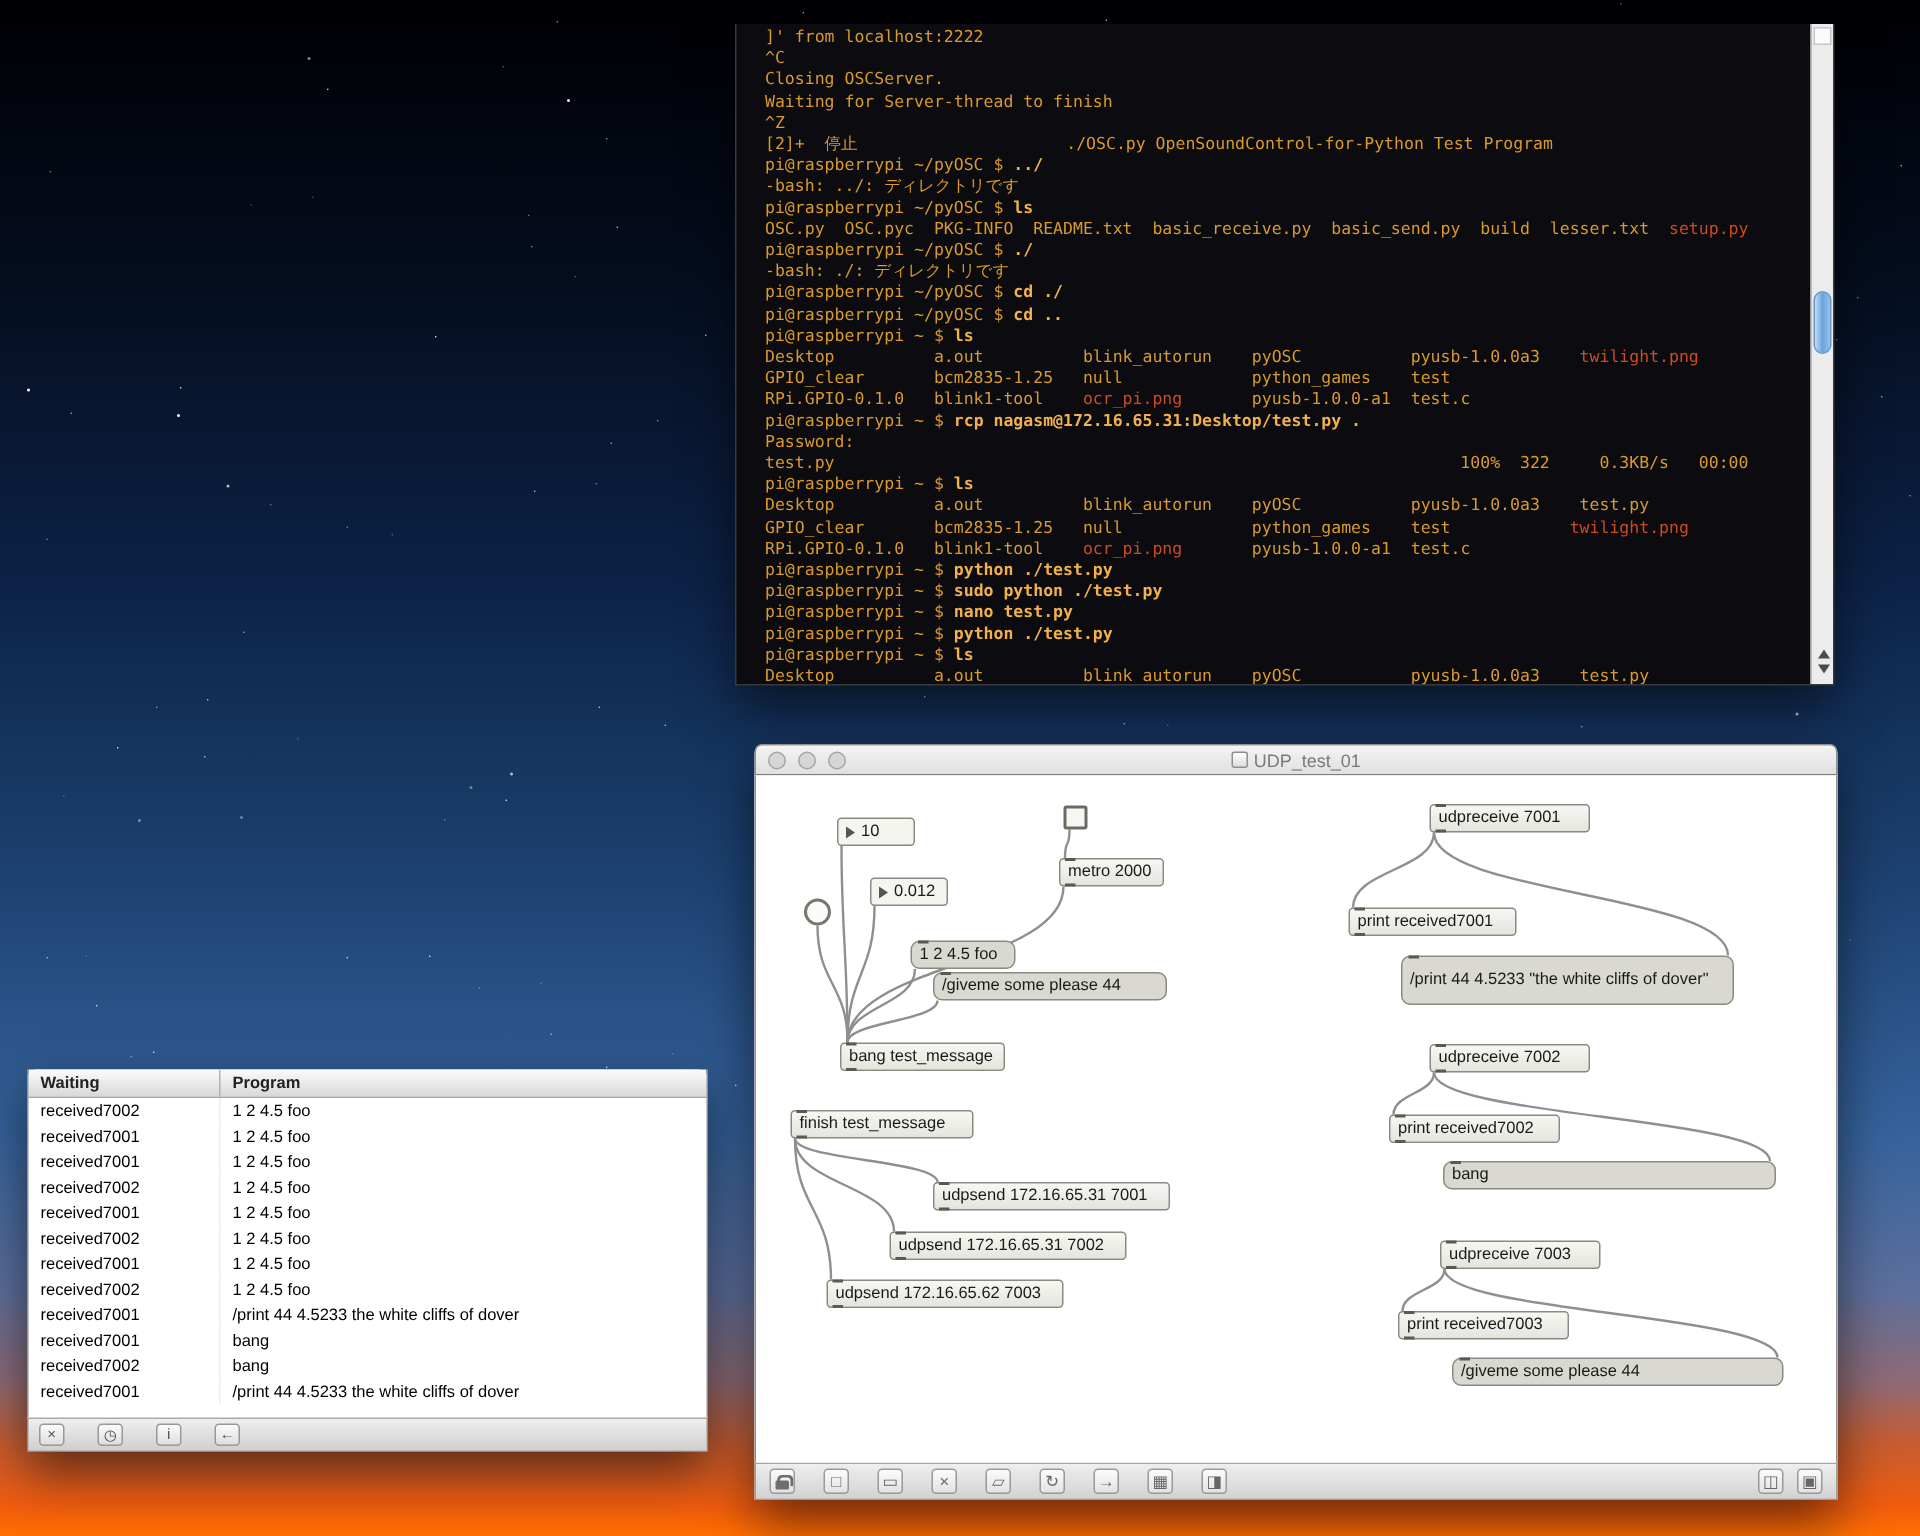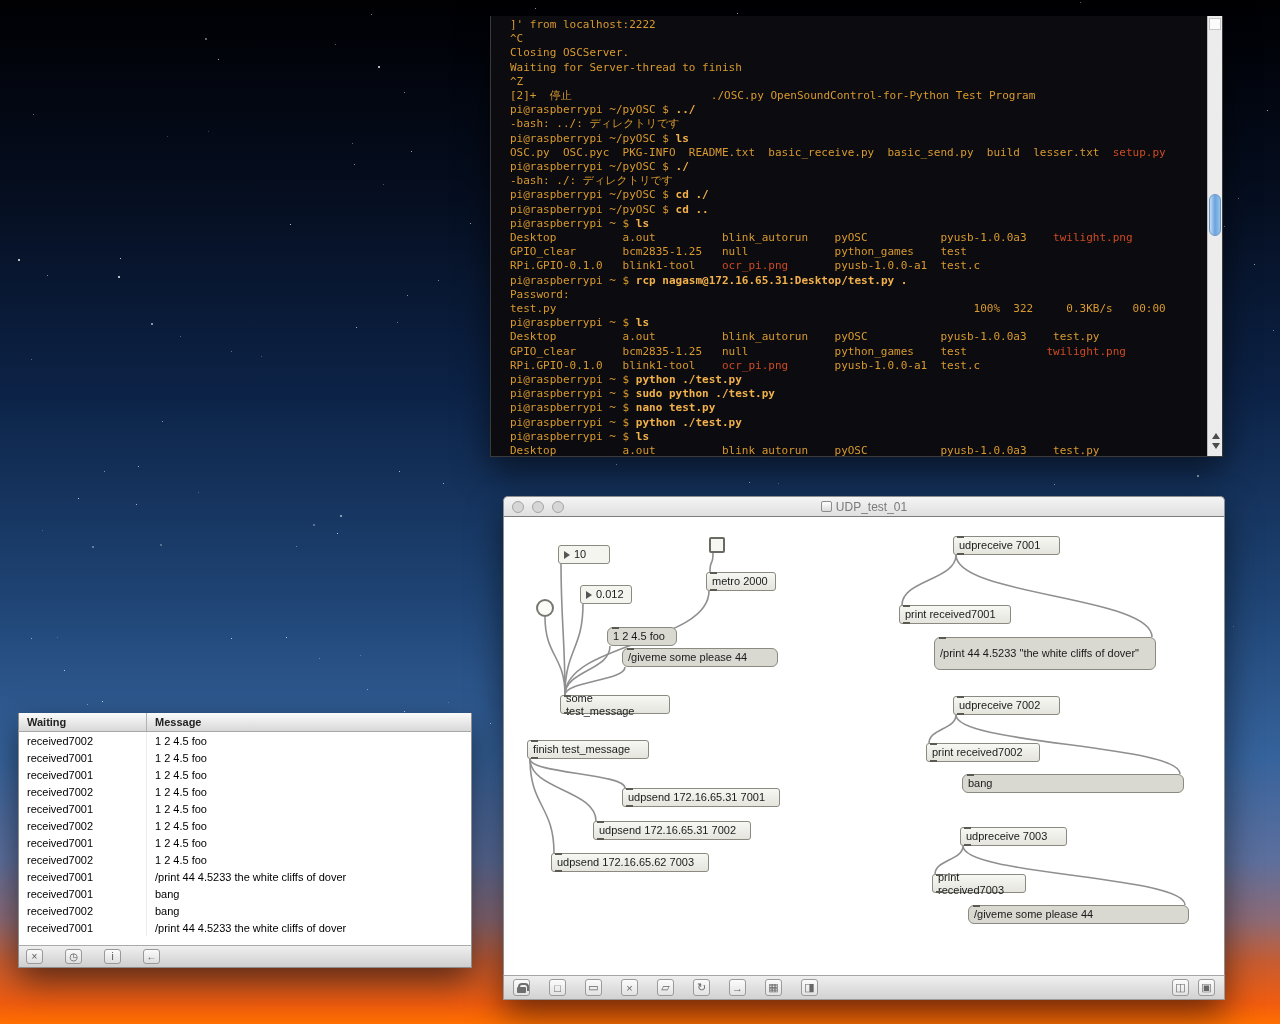--- a/index.html
+++ b/index.html
@@ -323,7 +323,7 @@
         <div class="pbox bang" style="left: 32px; top: 82px; width: 18px; height: 18px;"></div>
         <div class="pbox message" style="left: 103px; top: 110px; width: 70px; height: 19px;">1 2 4.5 foo</div>
         <div class="pbox message" style="left: 118px; top: 131px; width: 156px; height: 19px;">/giveme some please 44</div>
-        <div class="pbox object" style="left: 56px; top: 178px; width: 110px; height: 19px;">some test_message</div>
+        <div class="pbox object" style="left: 56px; top: 178px; width: 110px; height: 19px;">bang test_message</div>
         <div class="pbox object" style="left: 23px; top: 223px; width: 122px; height: 19px;">finish test_message</div>
         <div class="pbox object" style="left: 118px; top: 271px; width: 158px; height: 19px;">udpsend 172.16.65.31 7001</div>
         <div class="pbox object" style="left: 89px; top: 304px; width: 158px; height: 19px;">udpsend 172.16.65.31 7002</div>

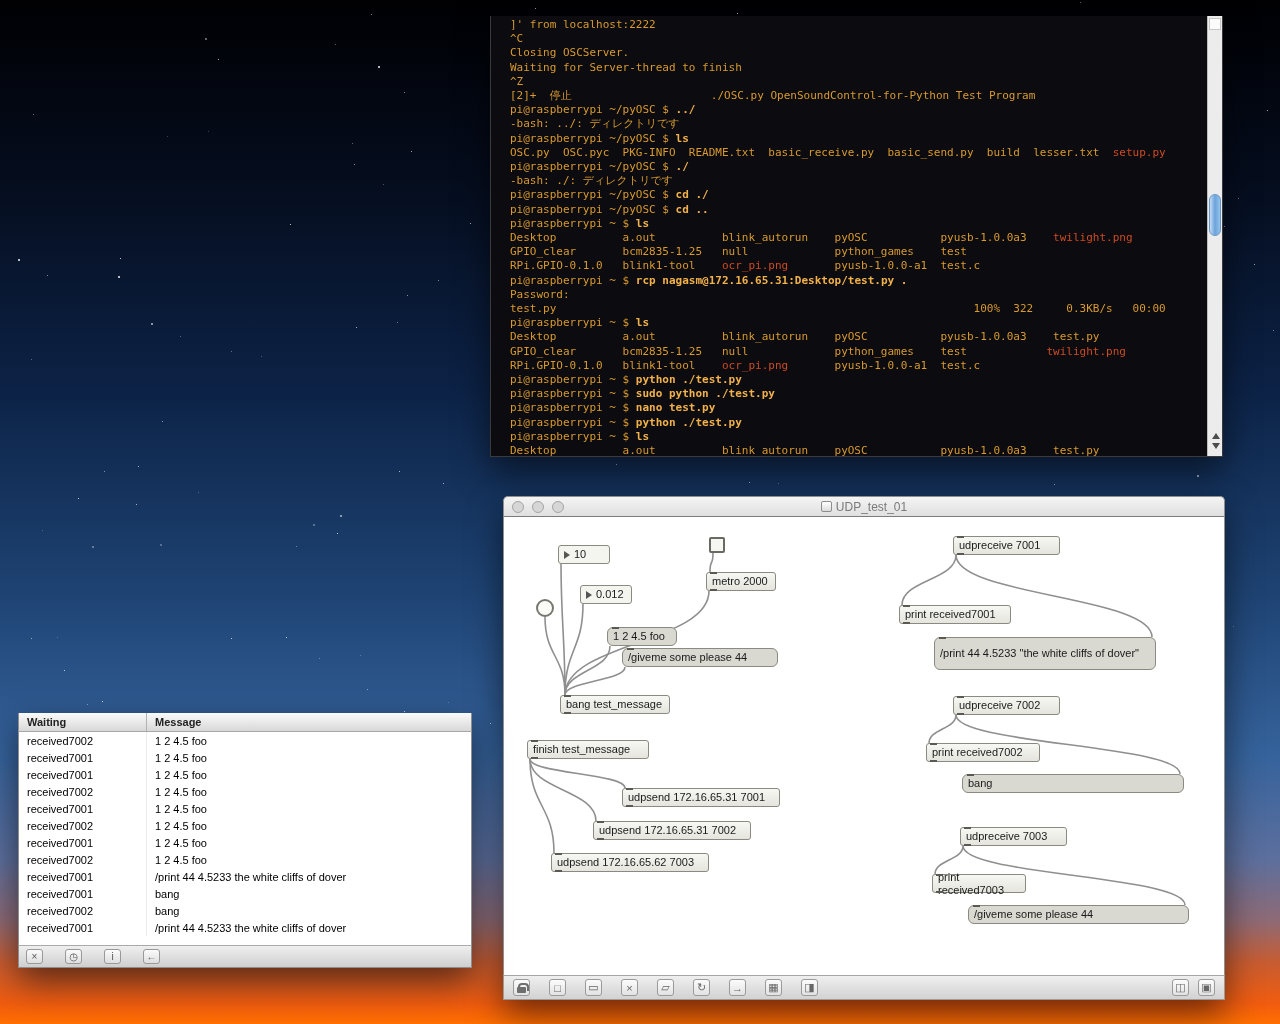--- a/index.html
+++ b/index.html
@@ -362,7 +362,7 @@
   <section class="window maxcon">
     <div class="con-header">
       <div class="c1">Waiting</div>
-      <div class="c2">Message</div>
+      <div class="c2">Program</div>
     </div>
     <div class="con-rows">
         <div class="crow">

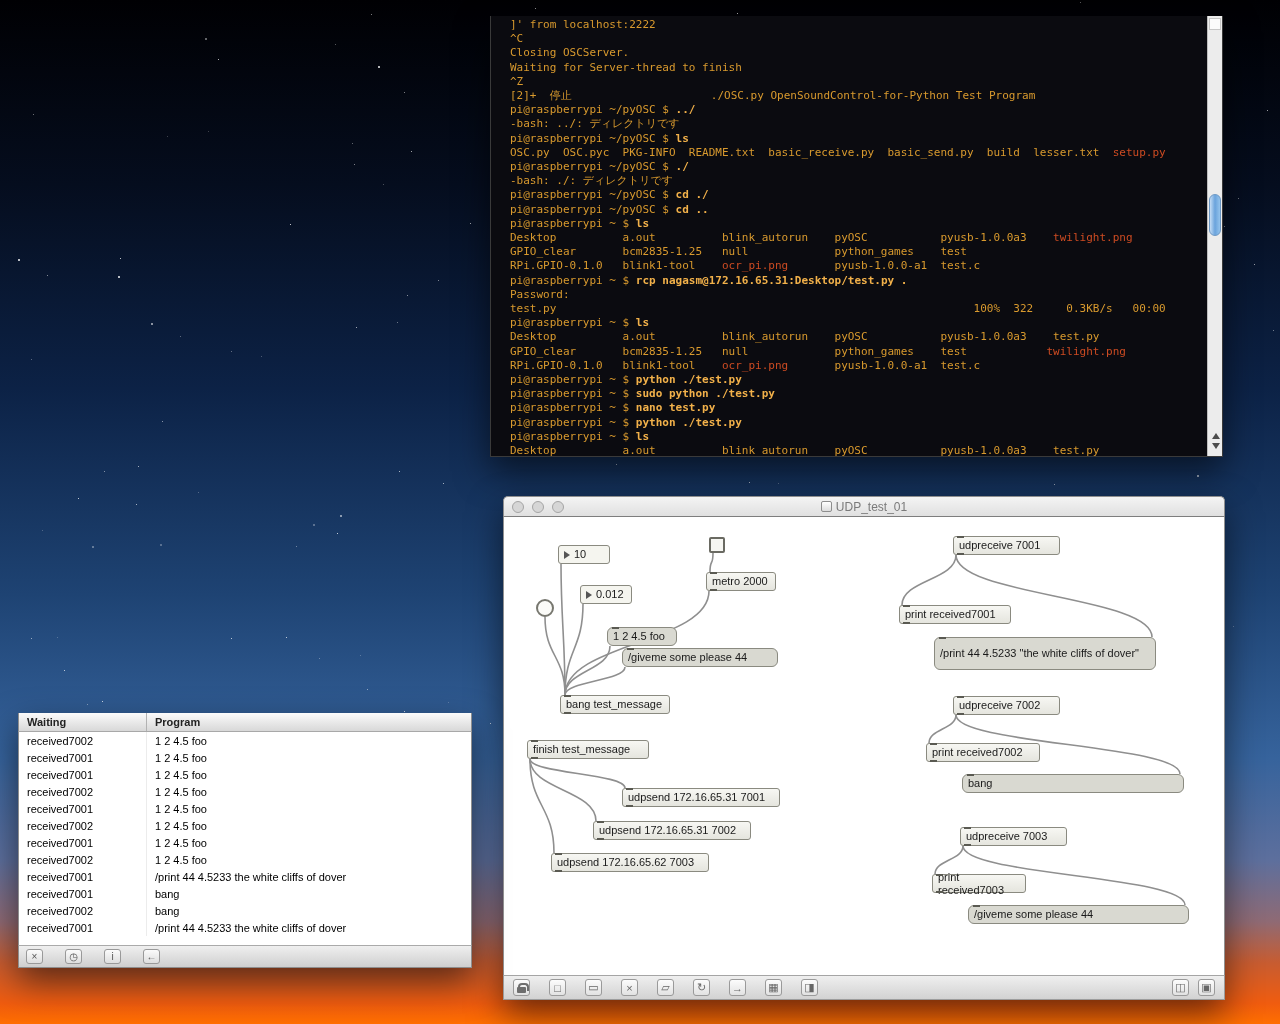--- a/index.html
+++ b/index.html
@@ -335,7 +335,7 @@
         <div class="pbox object" style="left: 422px; top: 226px; width: 114px; height: 19px;">print received7002</div>
         <div class="pbox message" style="left: 458px; top: 257px; width: 222px; height: 19px;">bang</div>
         <div class="pbox object" style="left: 456px; top: 310px; width: 107px; height: 19px;">udpreceive 7003</div>
-        <div class="pbox object" style="left: 428px; top: 357px; width: 94px; height: 19px;">print received7003</div>
+        <div class="pbox object" style="left: 428px; top: 357px; width: 114px; height: 19px;">print received7003</div>
         <div class="pbox message" style="left: 464px; top: 388px; width: 221px; height: 19px;">/giveme some please 44</div>
       </div>
     <footer class="patch-toolbar">

